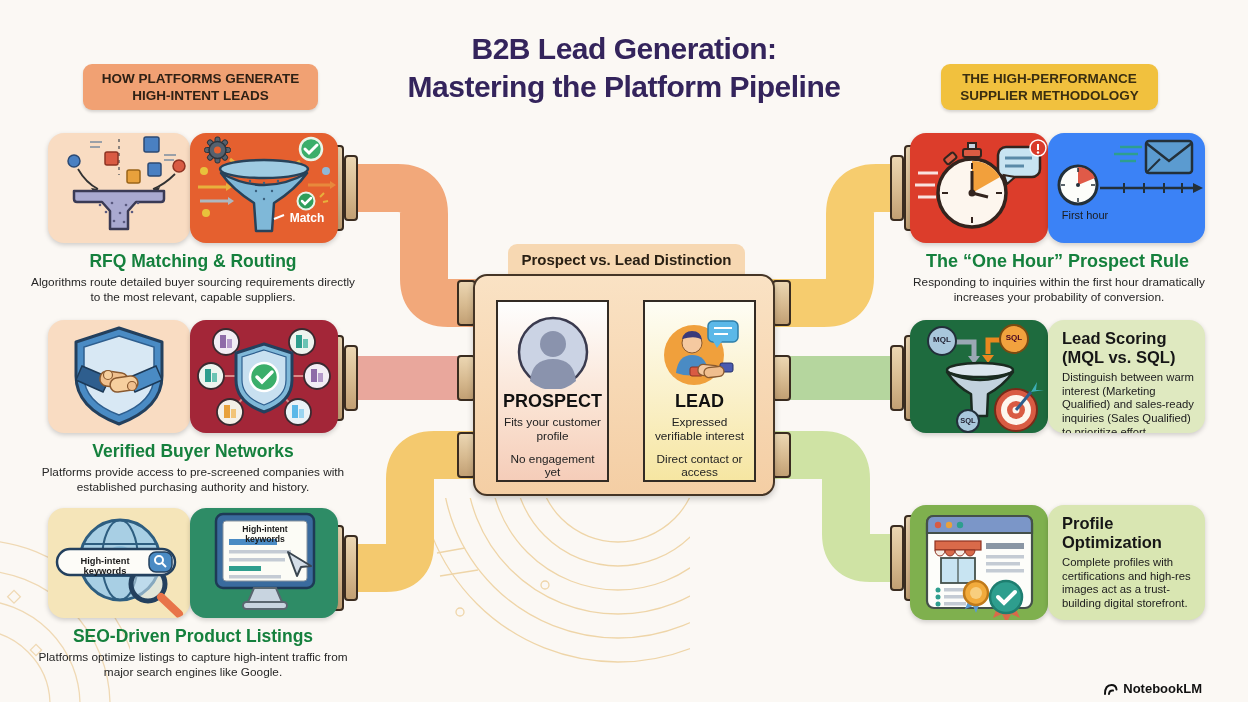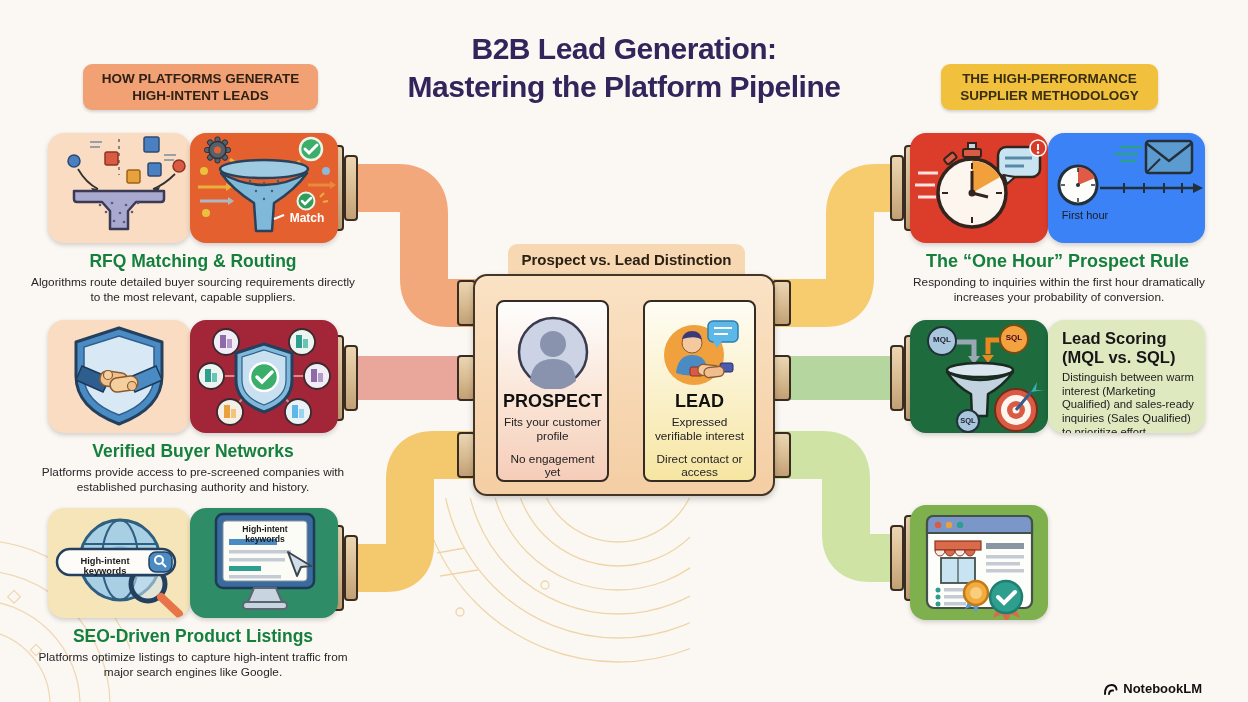--- a/index.html
+++ b/index.html
@@ -38,7 +38,7 @@
     border-radius:14px;background:linear-gradient(180deg,#FAE2C4,#F4CEA4);z-index:2;
     box-shadow:0 3px 6px rgba(0,0,0,.2);box-sizing:border-box;}
   .inner-card{position:absolute;top:24px;width:113px;height:182px;border:2px solid #332B24;
-    border-radius:8px;box-sizing:border-box;text-align:center;}
+    border-radius:0;box-sizing:border-box;text-align:center;}
   #prospect-card{left:21px;background:linear-gradient(180deg,#FEFEFE 0%,#FAE2D2 60%,#F5CDB9 100%);}
   #lead-card{left:168px;background:linear-gradient(180deg,#FEFDF4 0%,#FAF0C8 55%,#F6E6A2 100%);}
   .inner-label{font-weight:800;font-size:18px;color:#111;margin-top:2px;}

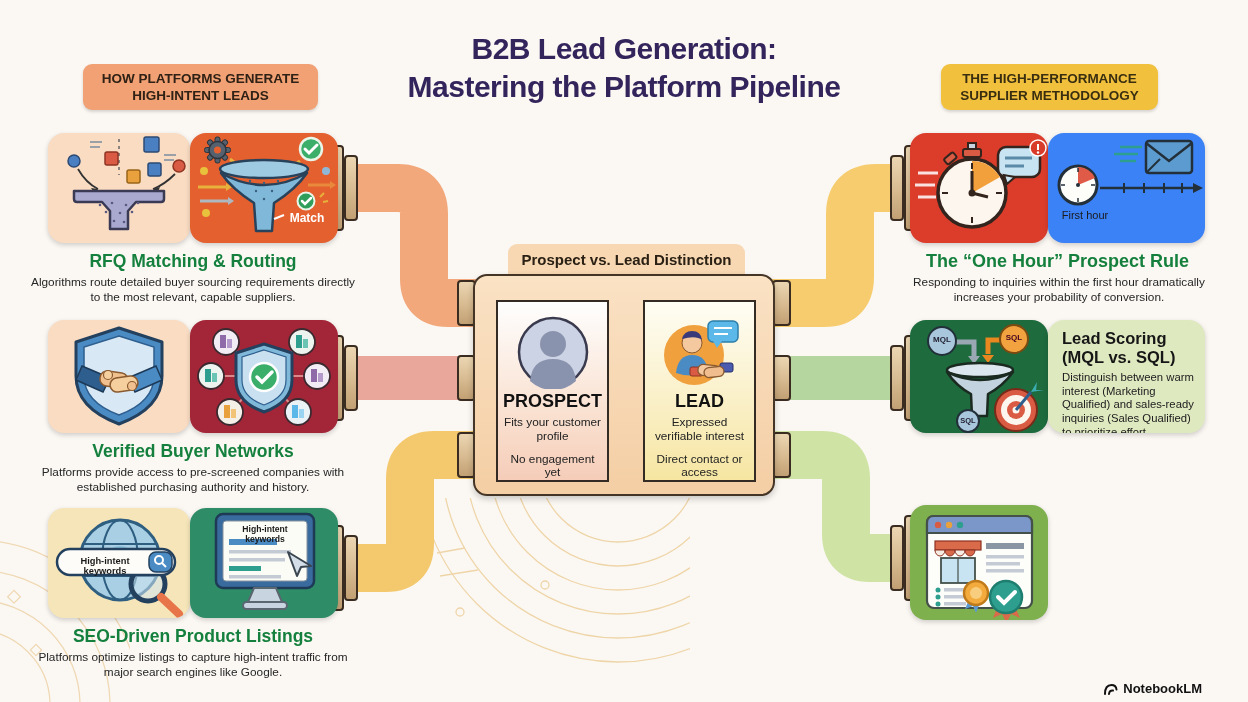--- a/index.html
+++ b/index.html
@@ -511,6 +511,10 @@
           </g>
         </svg>
       </div>
+      <div class="panel rp-text" style="width:157px;height:115px;background:#D9E6B2;">
+        <div class="rp-title">Profile Optimization</div>
+        <div class="rp-desc">Complete profiles with certifications and high-res images act as a trust-building digital storefront.</div>
+      </div>
     </div>
   </div>
 

